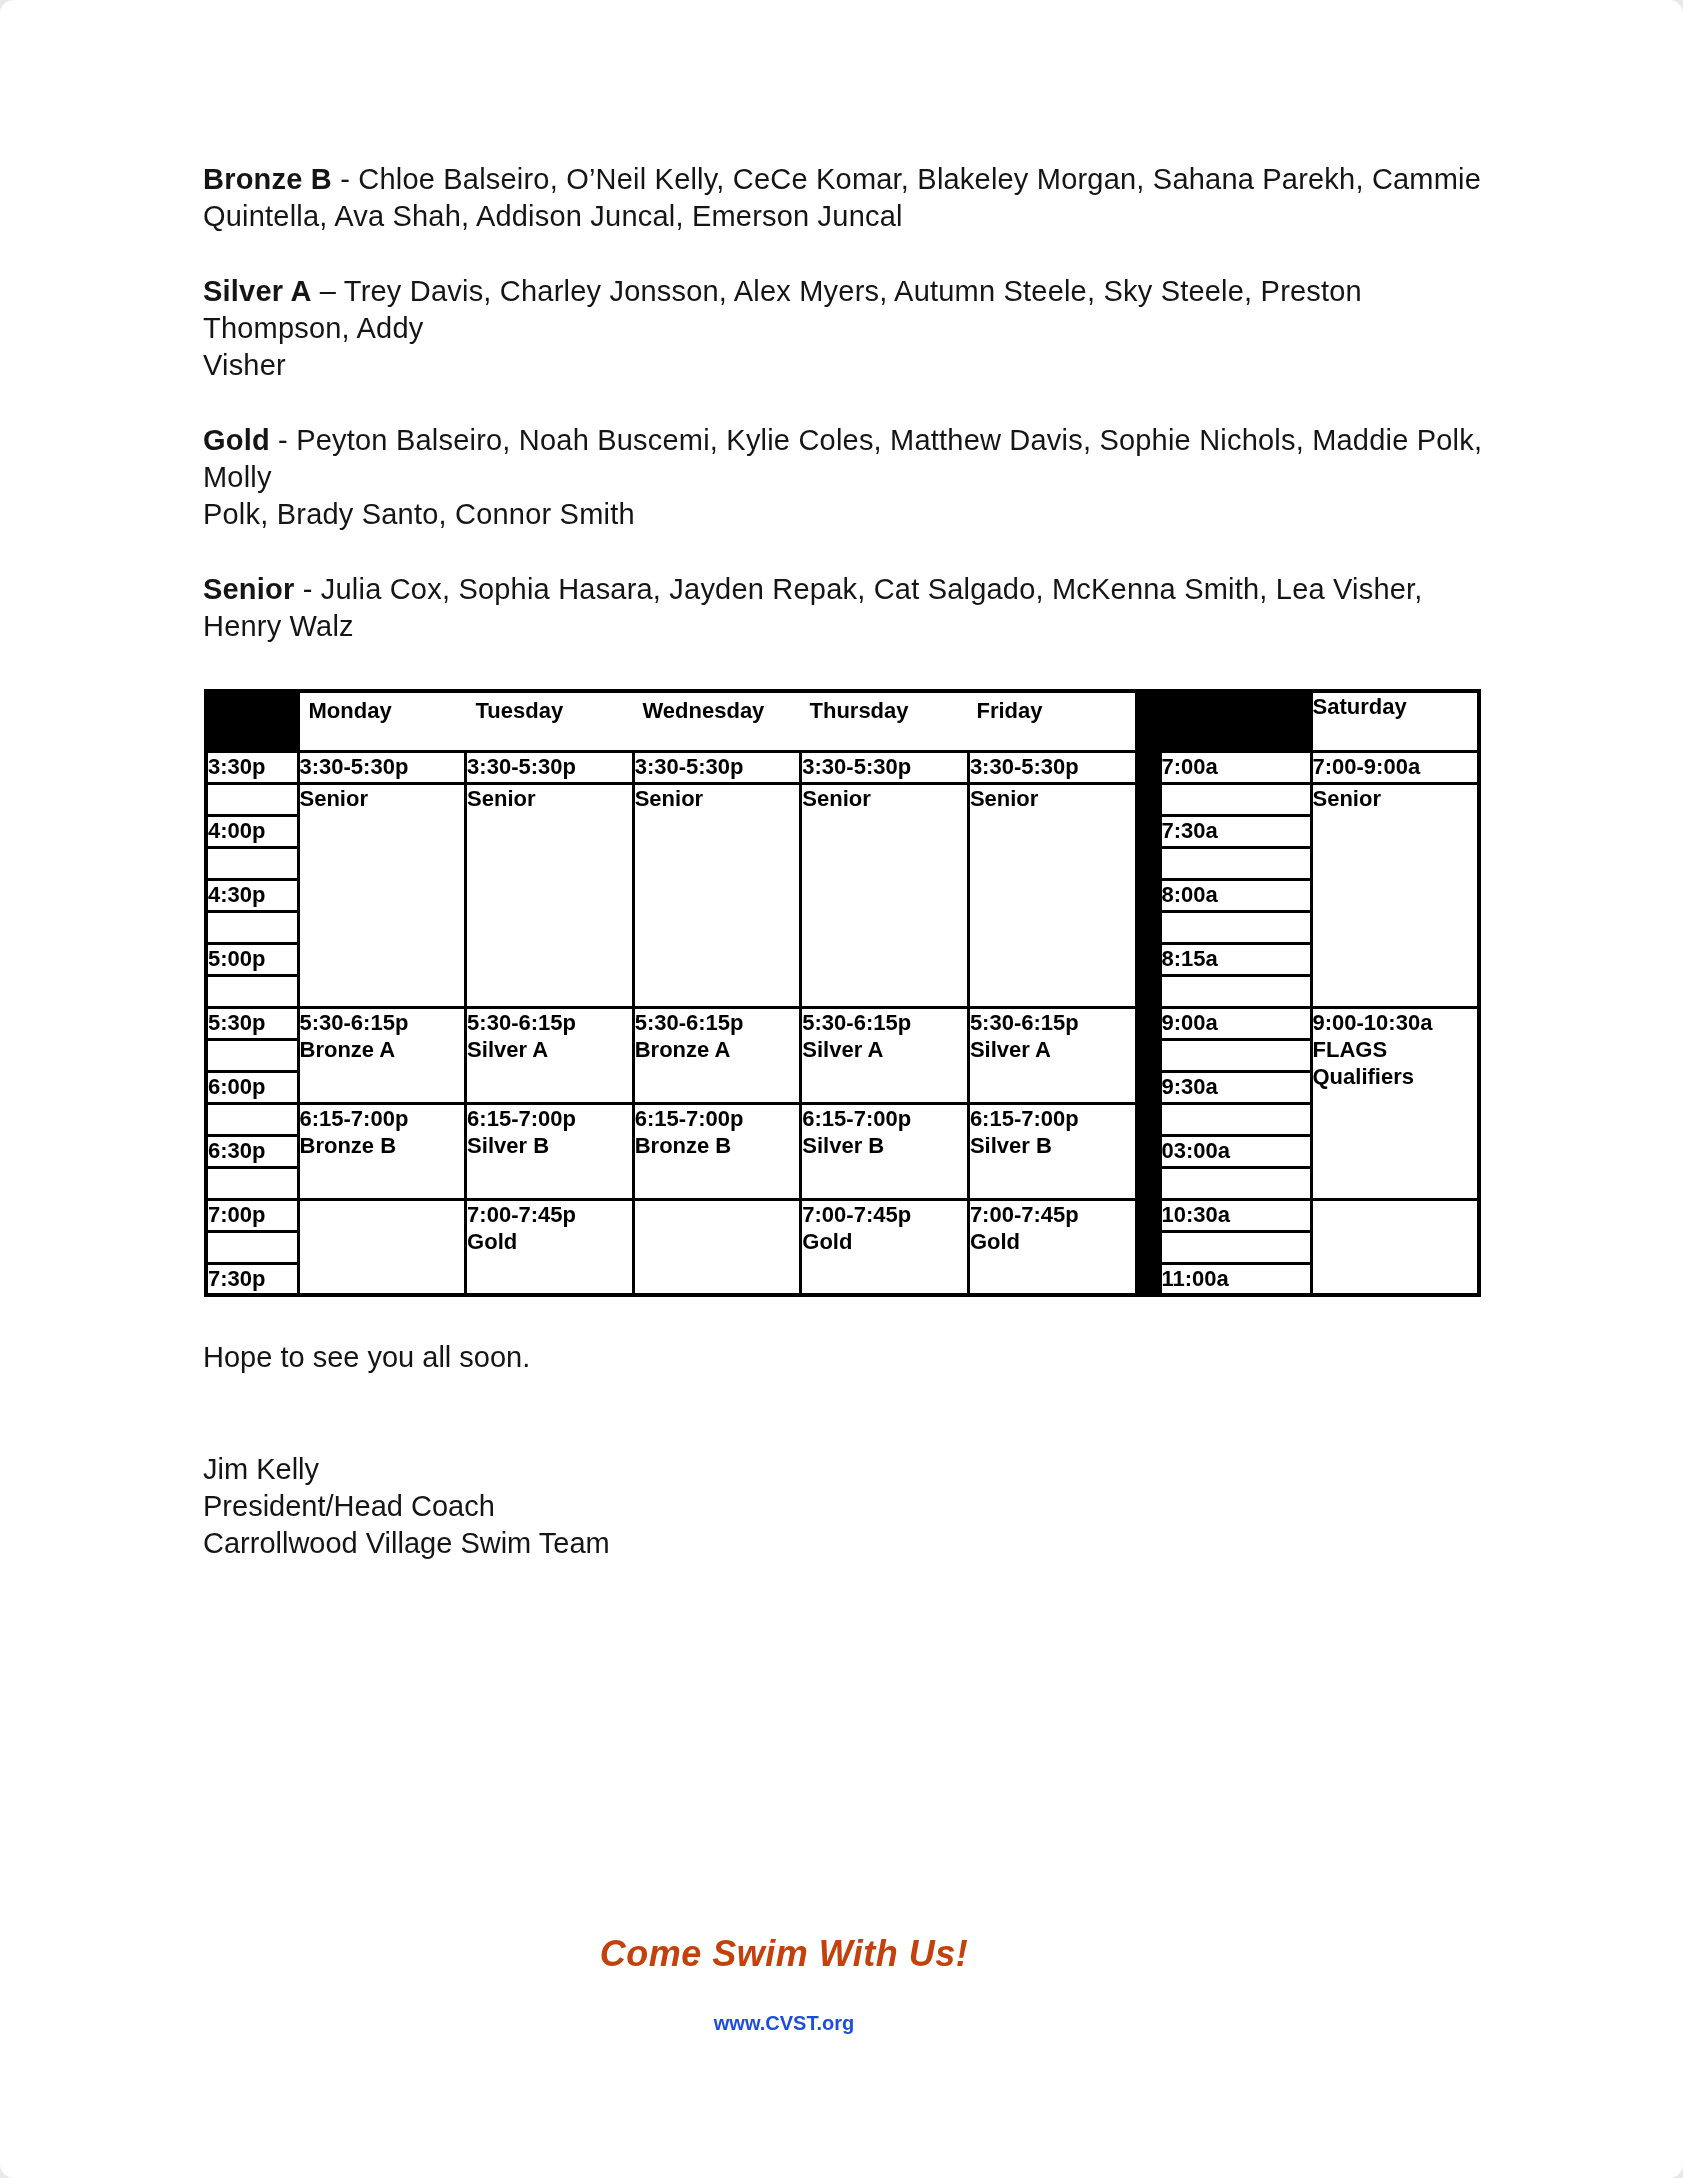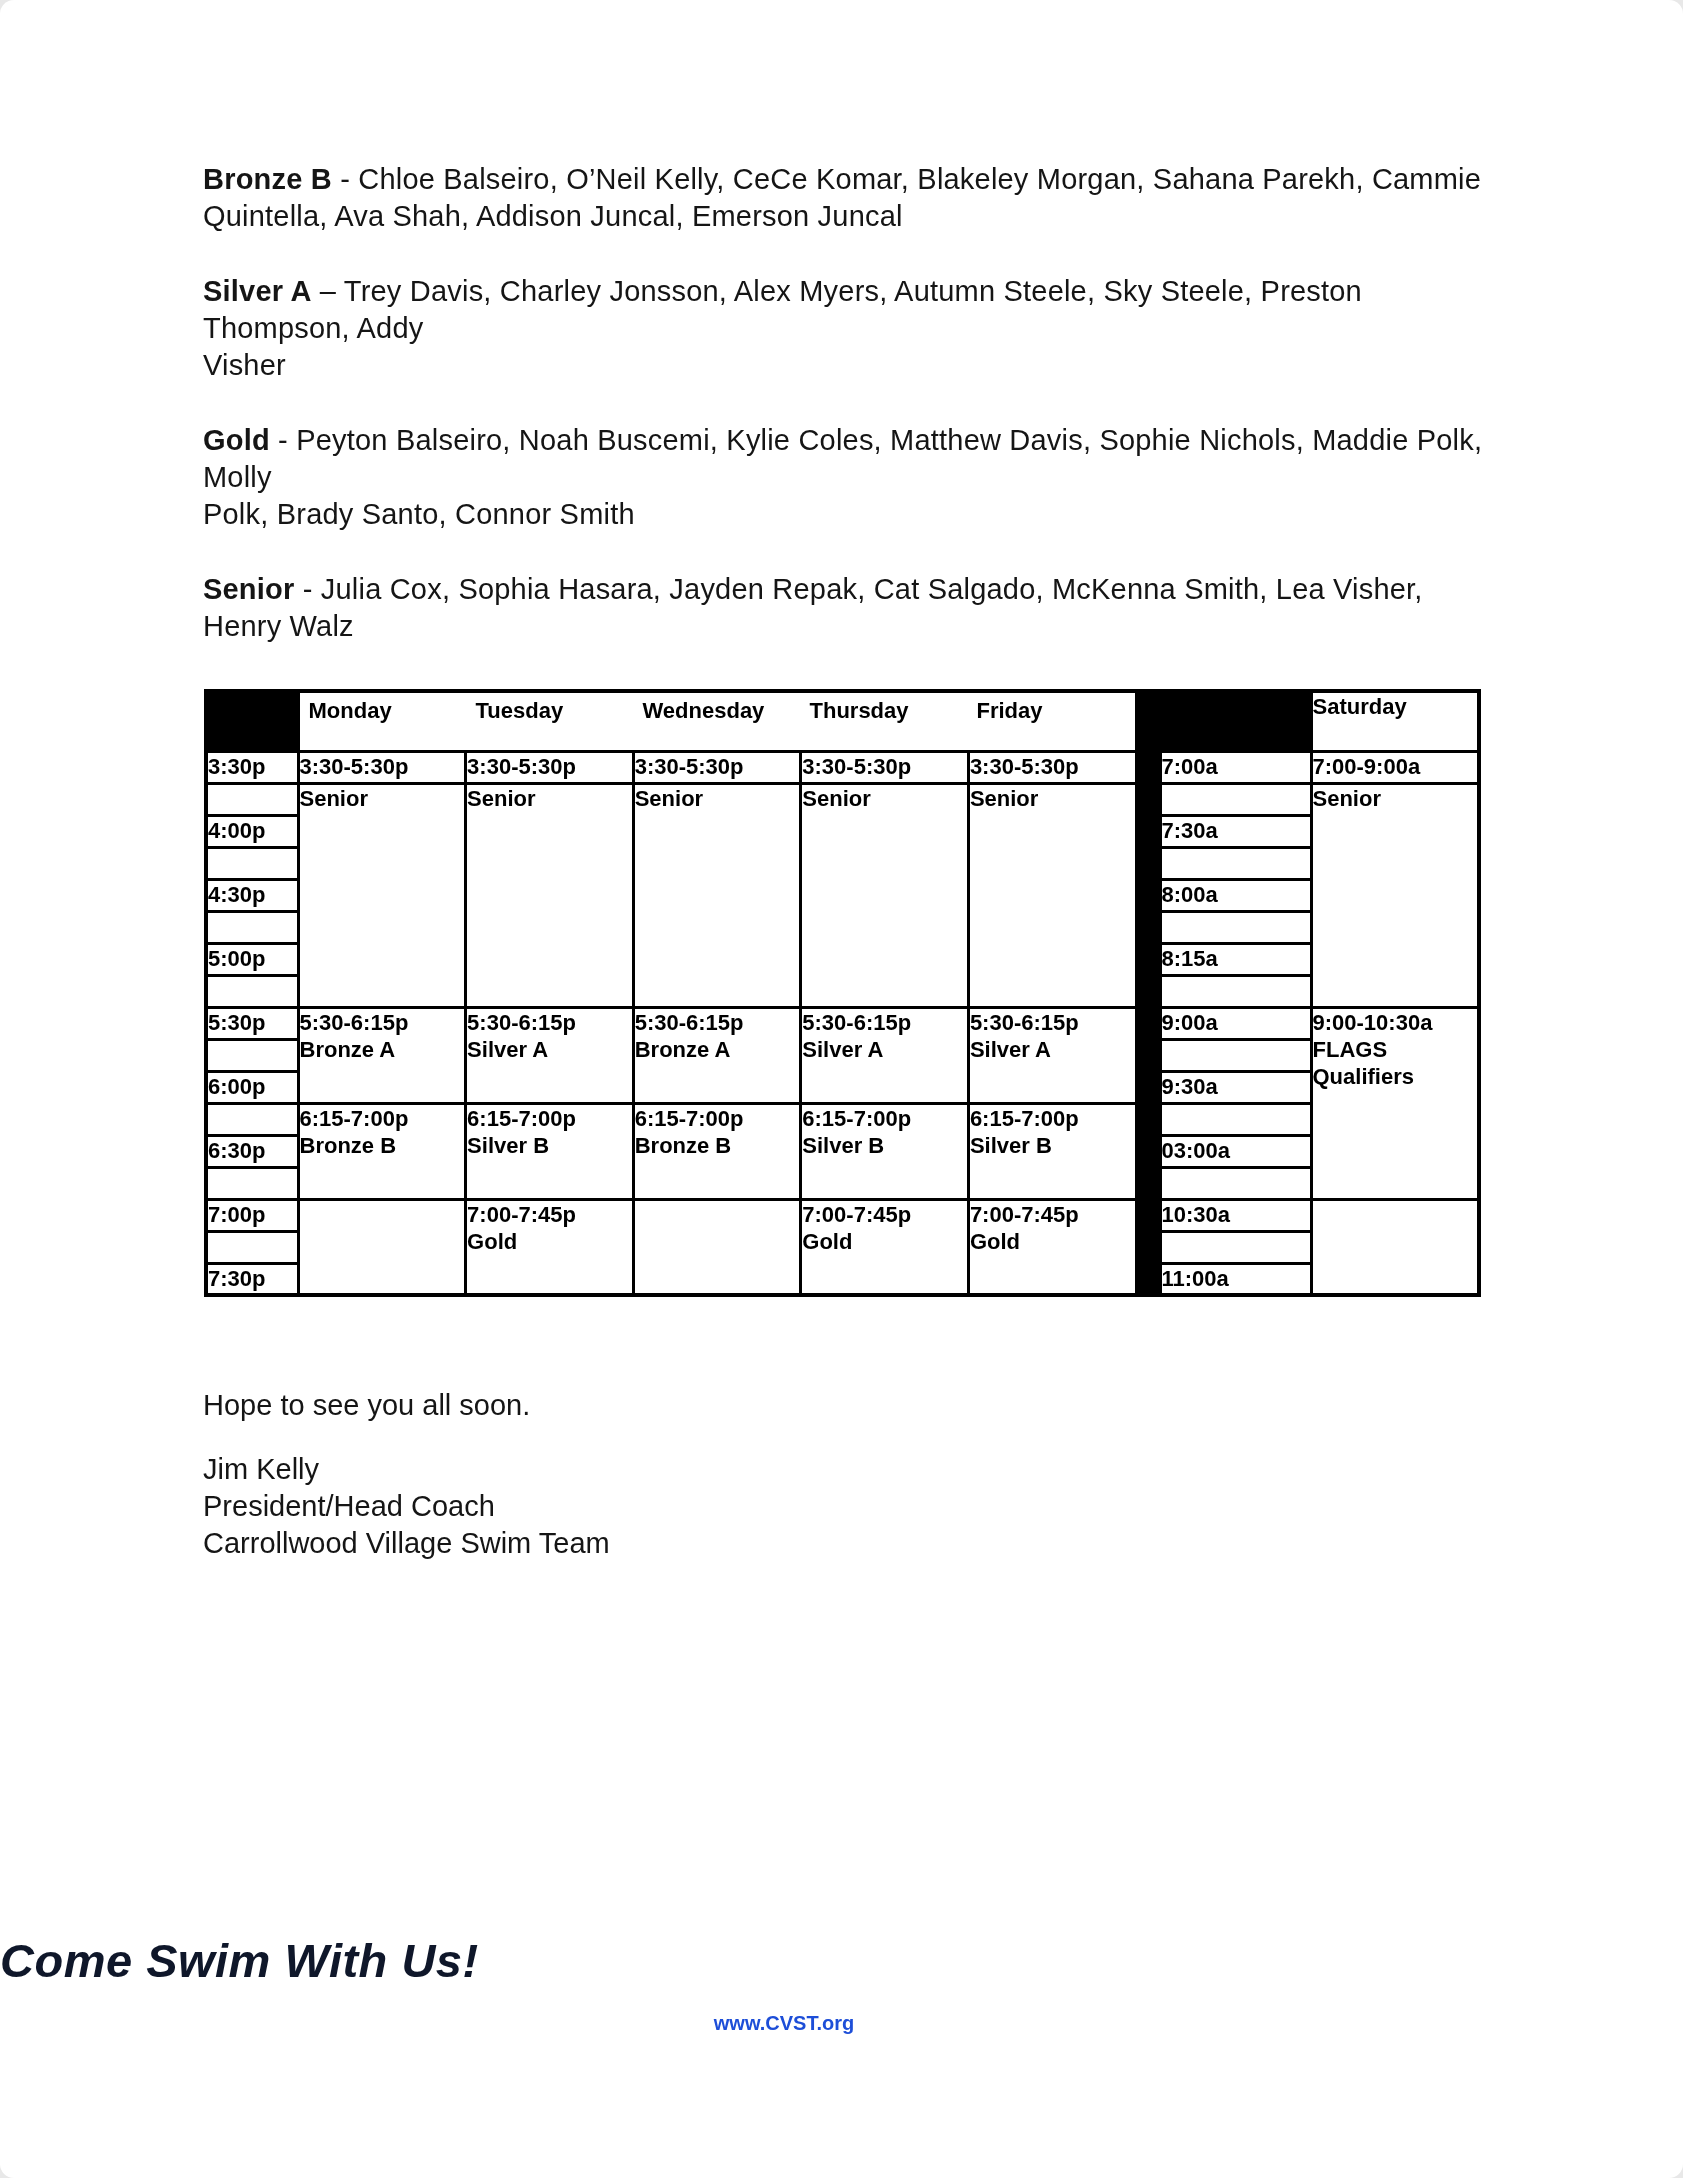--- a/index.html
+++ b/index.html
@@ -72,7 +72,6 @@
     top: 1339px;
     font-size: 29px;
     line-height: 37px;
-    margin-top: 48px;
   }
   .signature {
     position: absolute;

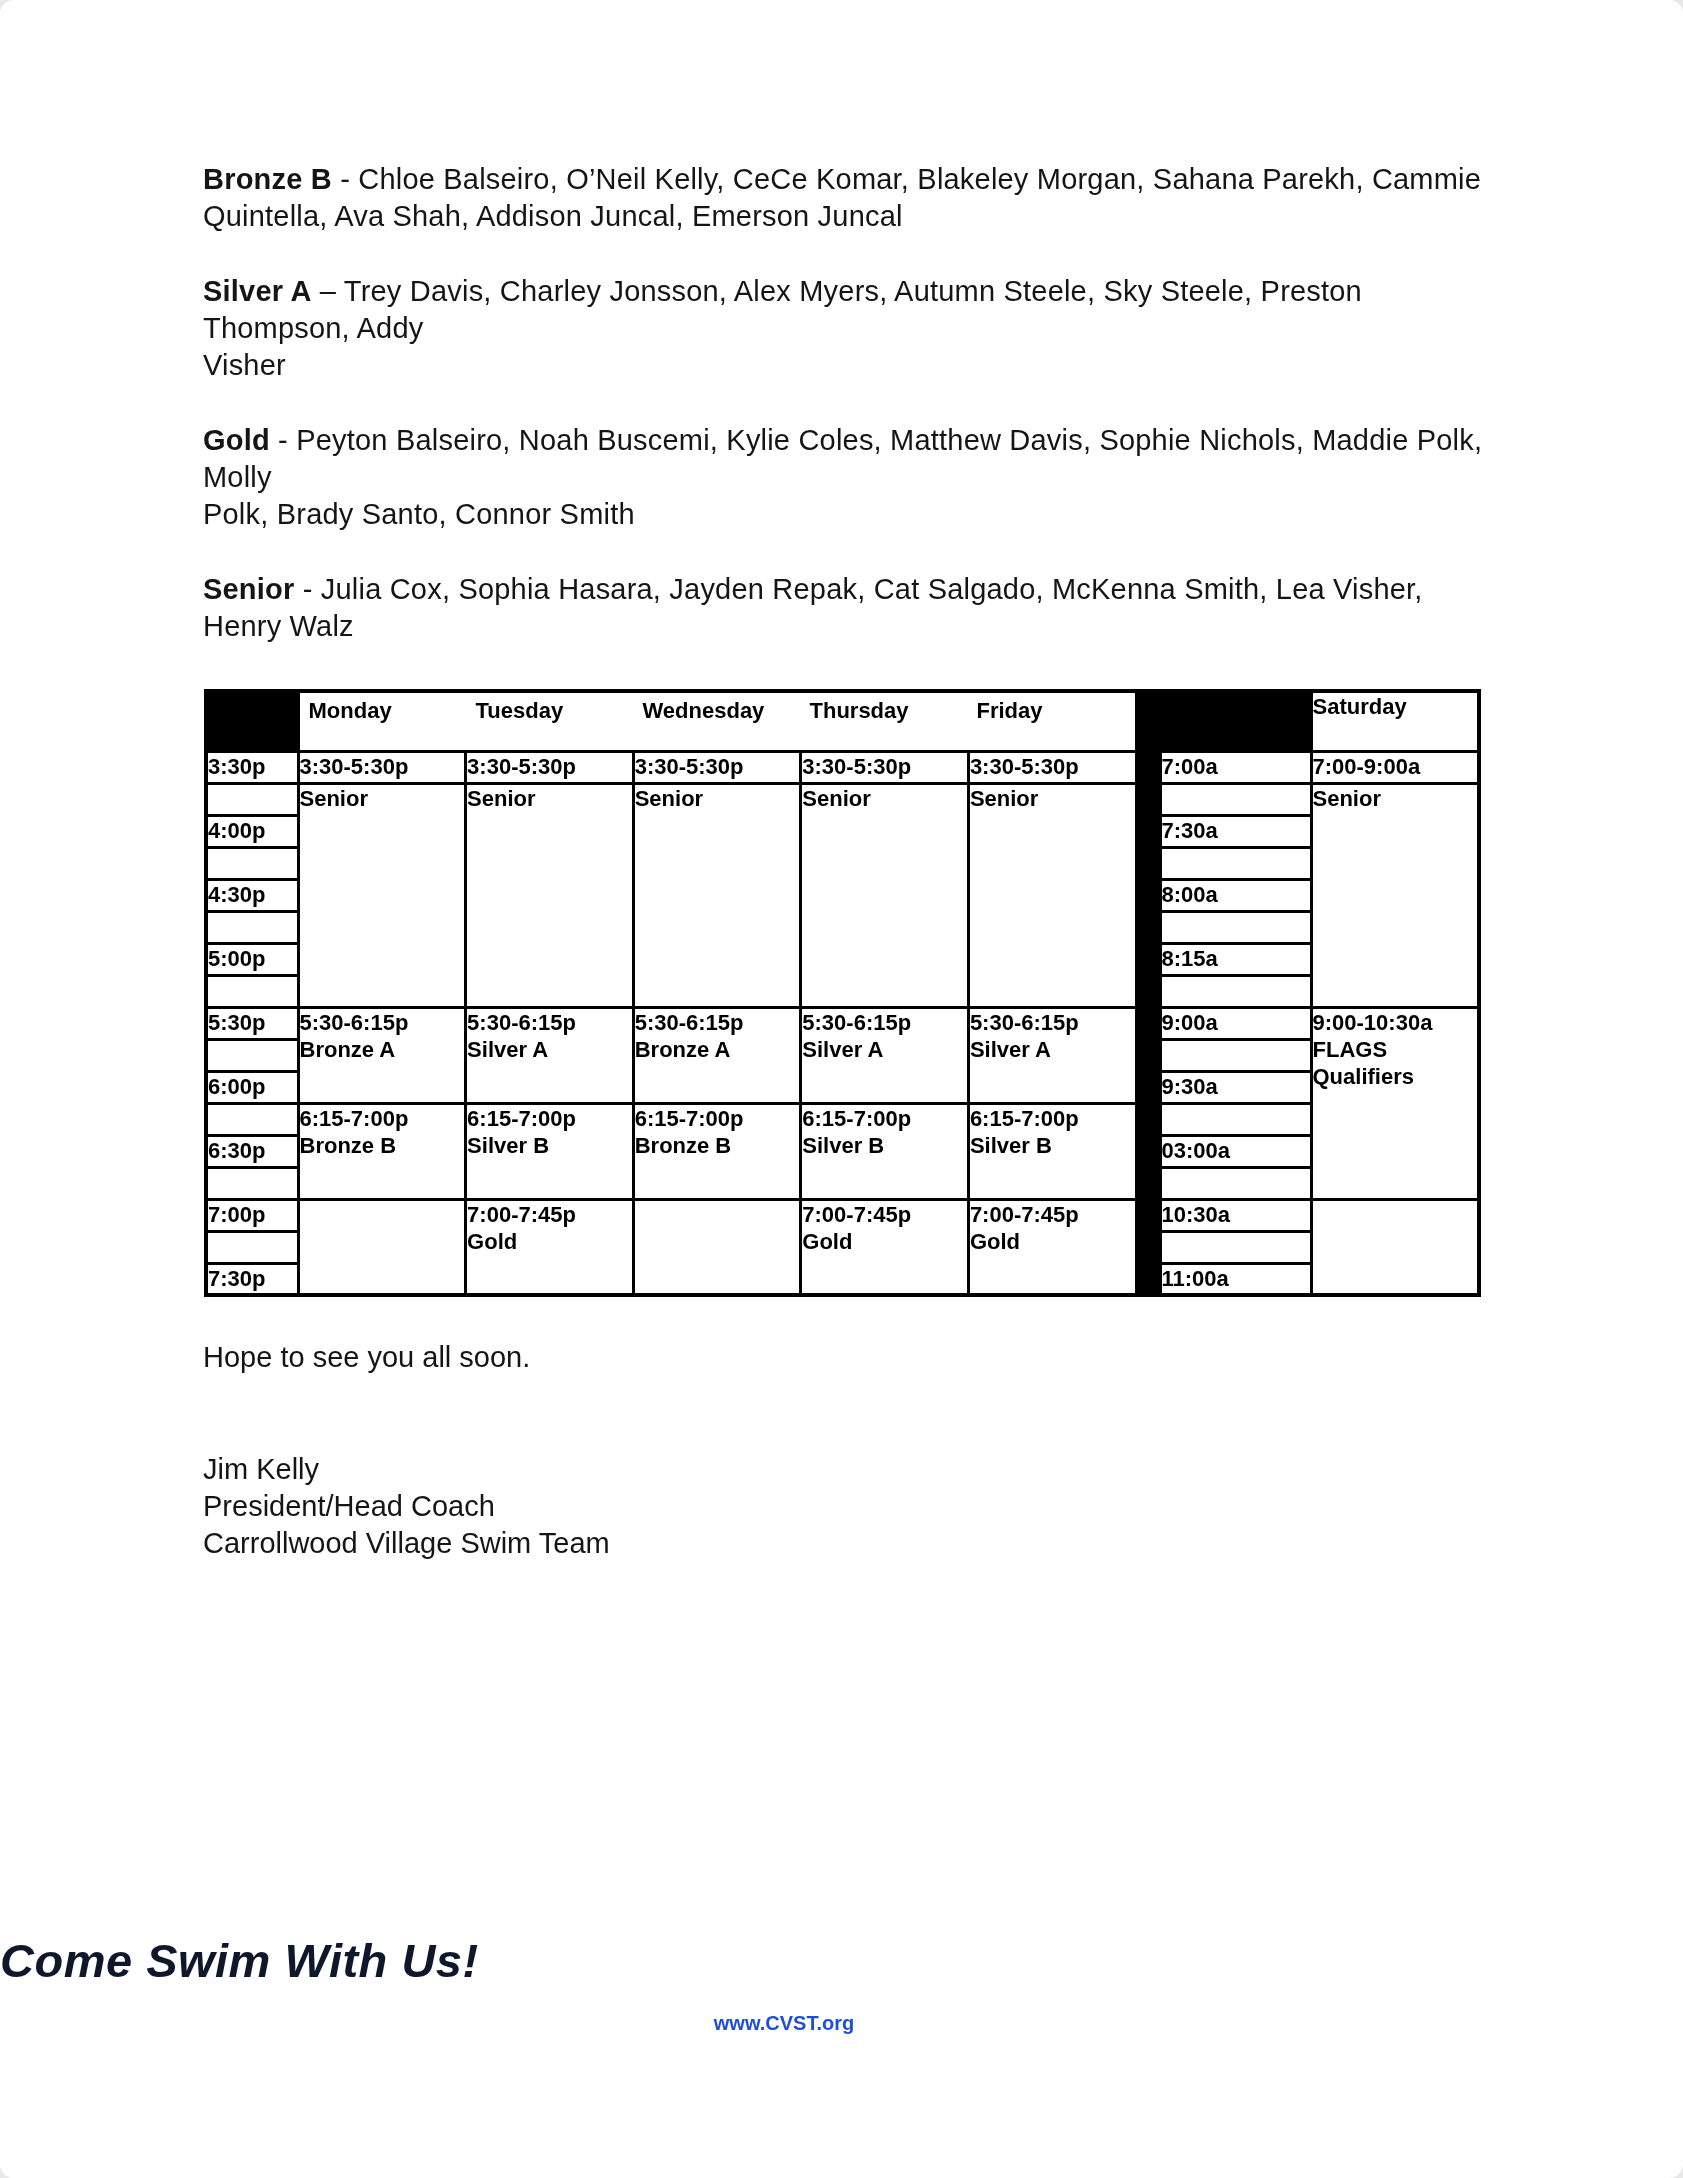--- a/index.html
+++ b/index.html
@@ -88,10 +88,11 @@
     left: 0;
     top: 1933px;
     width: 1568px;
-    font-size: 47px;
+    text-align: center;
+    font-size: 36px;
     font-weight: bold;
     font-style: italic;
-    color: #0f172a;
+    color: #c2410c;
     letter-spacing: 0.5px;
   }
   .website {

